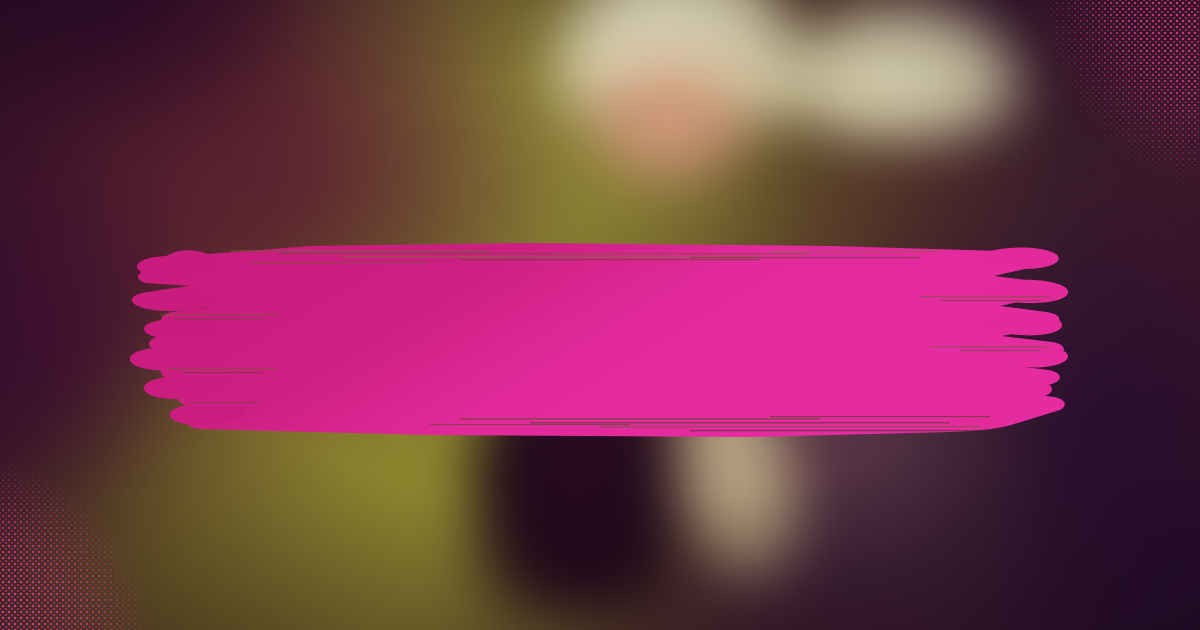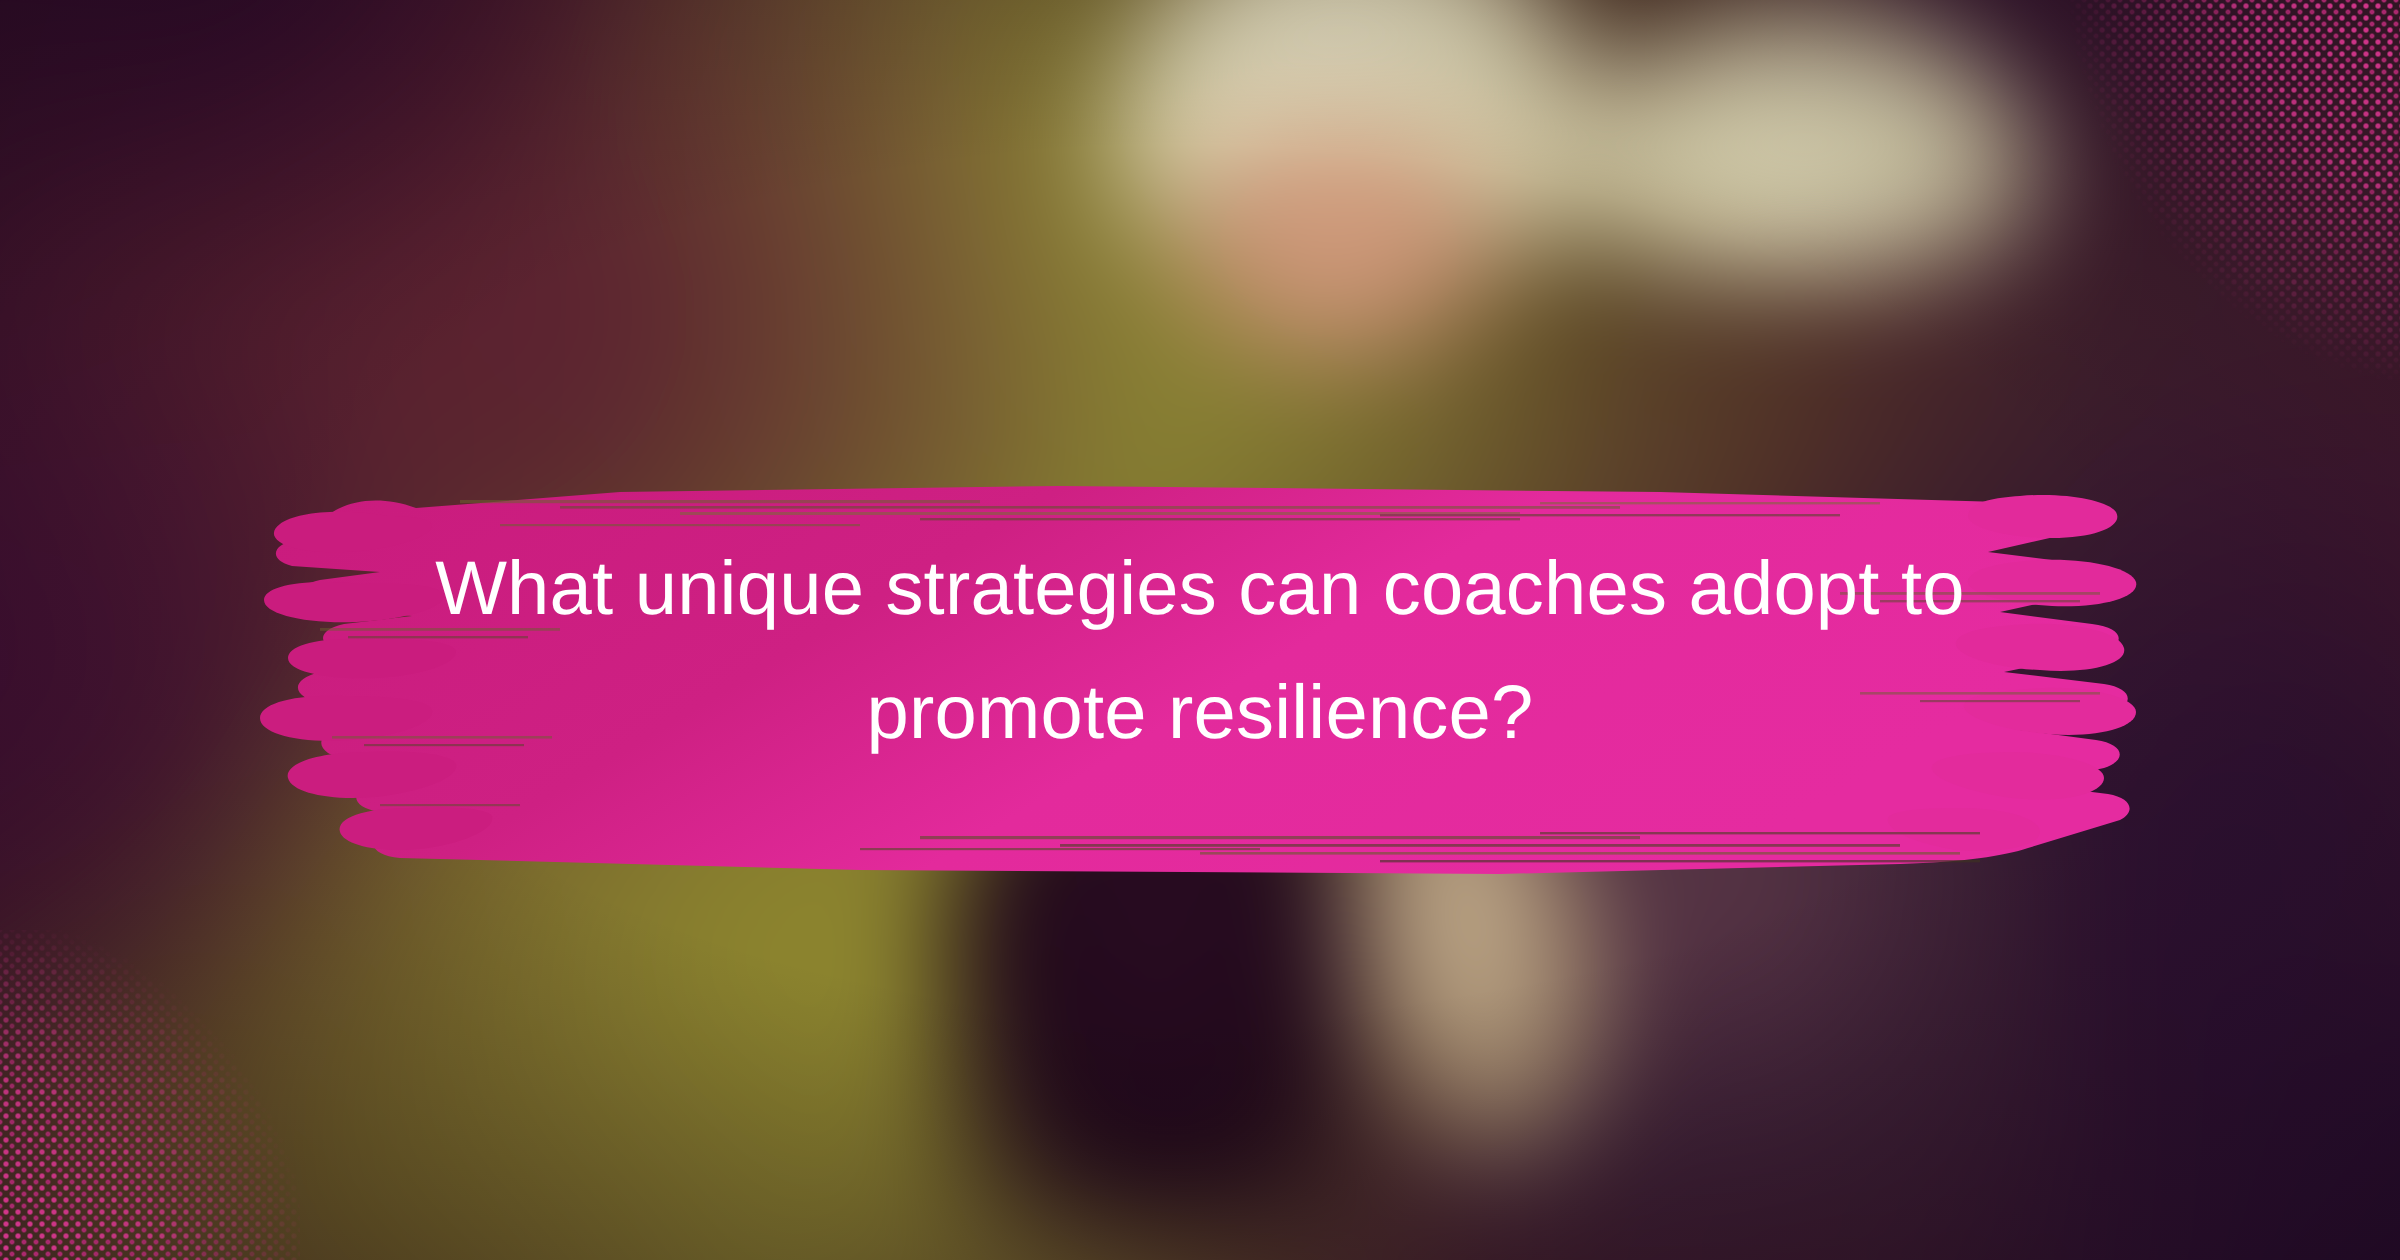--- a/index.html
+++ b/index.html
@@ -241,7 +241,6 @@
     </svg>
   </div>
 
-  <div class="headline">What unique strategies can coaches adopt to promote resilience?</div>
 
 </div>
 

